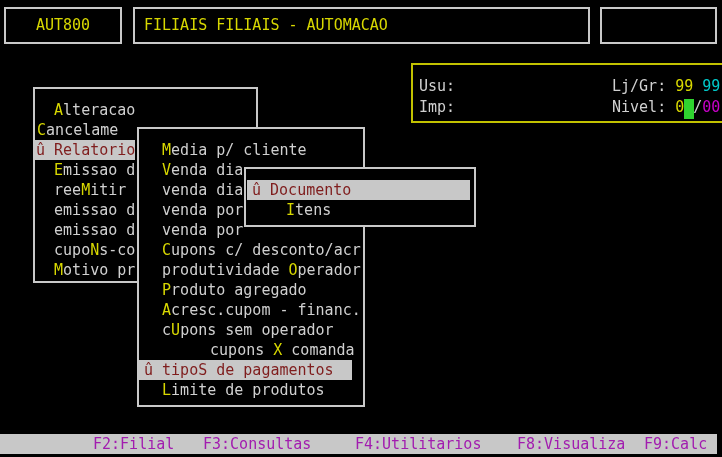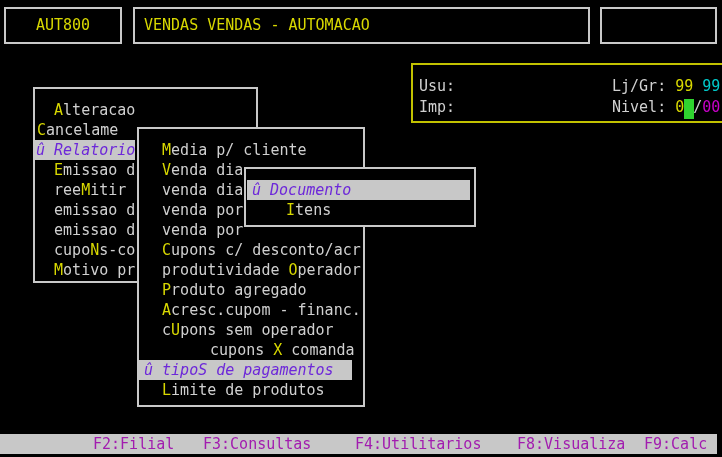--- a/index.html
+++ b/index.html
@@ -34,7 +34,7 @@
     <span class="hdrtext ytext">AUT800</span>
   </div>
   <div class="box" id="title-box2" style="left:133px;top:7px;width:457px;height:37px;">
-    <span class="hdrtext ytext">VENDAS VENDAS - AUTOMACAO</span>
+    <span class="hdrtext ytext">FILIAIS FILIAIS - AUTOMACAO</span>
   </div>
   <div class="box" id="title-box3" style="left:600px;top:7px;width:117px;height:37px;"></div>
 

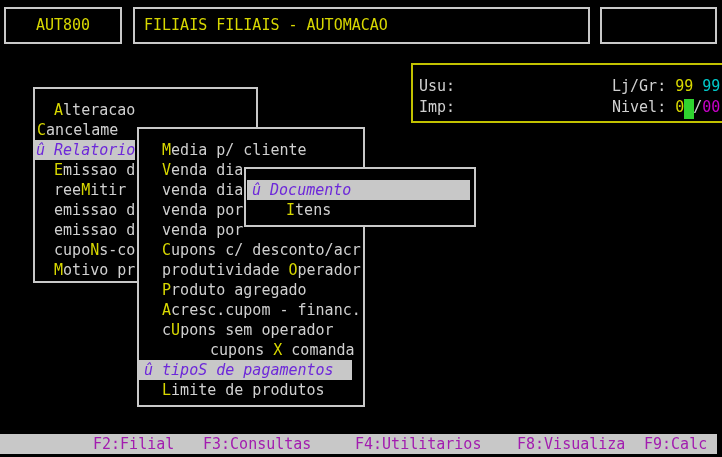--- a/index.html
+++ b/index.html
@@ -15,7 +15,7 @@
   .magenta{color:#c900c9;}
   .hot{color:#d8d800;}
   .menurow{position:absolute;height:20px;white-space:pre;overflow:hidden;cursor:default;}
-  .menurow.selected{background:#c8c8c8;color:#6d28d9;font-style:italic;}
+  .menurow.selected{background:#c8c8c8;color:#7f1d1d;}
   .hdrtext{white-space:pre;}
   #title-box1 .hdrtext{display:block;text-align:center;margin-top:6px;}
   #title-box2 .hdrtext{display:block;margin:6px 0 0 9px;}

